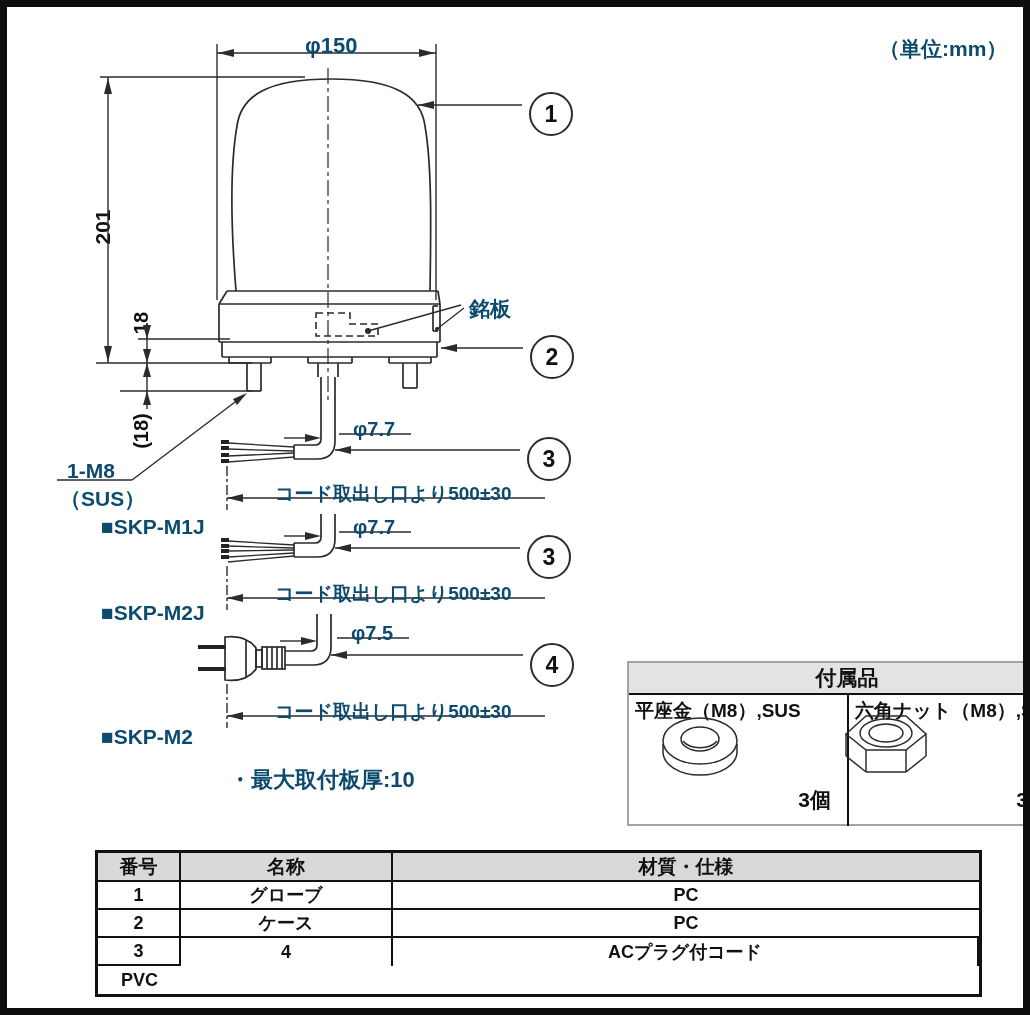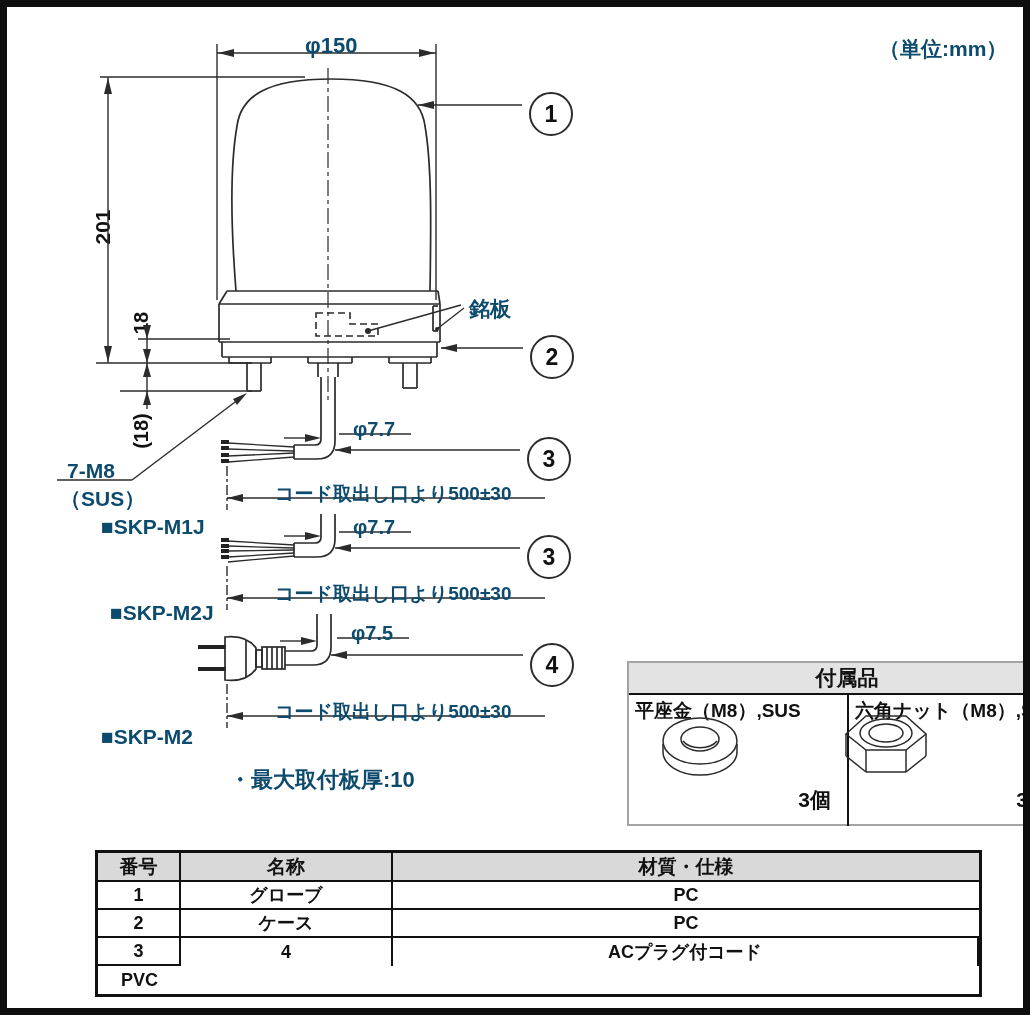--- a/index.html
+++ b/index.html
@@ -245,7 +245,7 @@
   <div class="vdim" style="left:112px;top:294px;font-size:20px;">18</div>
   <div class="vdim" style="left:112px;top:402px;font-size:20px;">(18)</div>
 
-  <div class="txt" style="left:60px;top:452px;font-size:21px;">7-M8</div>
+  <div class="txt" style="left:60px;top:452px;font-size:21px;">1-M8</div>
   <div class="txt" style="left:53px;top:478px;font-size:21px;">（SUS）</div>
 
   <div class="txt" style="left:462px;top:288px;font-size:21px;">銘板</div>

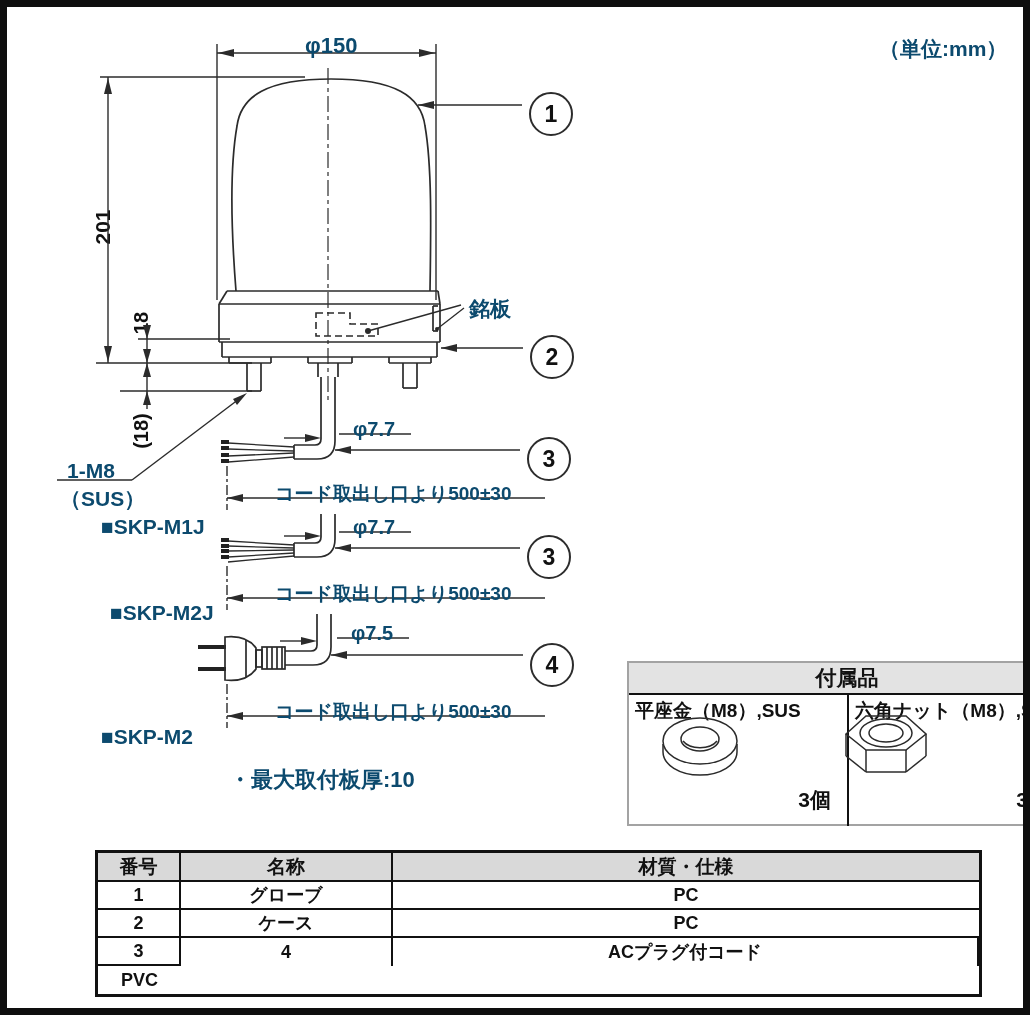--- a/index.html
+++ b/index.html
@@ -259,7 +259,7 @@
   <div class="txt" style="left:268px;top:692px;font-size:19px;">コード取出し口より500±30</div>
 
   <div class="txt" style="left:94px;top:508px;font-size:21px;font-weight:700;">■SKP-M1J</div>
-  <div class="txt" style="left:103px;top:594px;font-size:21px;font-weight:700;">■SKP-M2J</div>
+  <div class="txt" style="left:94px;top:594px;font-size:21px;font-weight:700;">■SKP-M2J</div>
   <div class="txt" style="left:94px;top:718px;font-size:21px;font-weight:700;">■SKP-M2</div>
 
   <div class="txt" style="left:222px;top:758px;font-size:22px;">・最大取付板厚:10</div>

